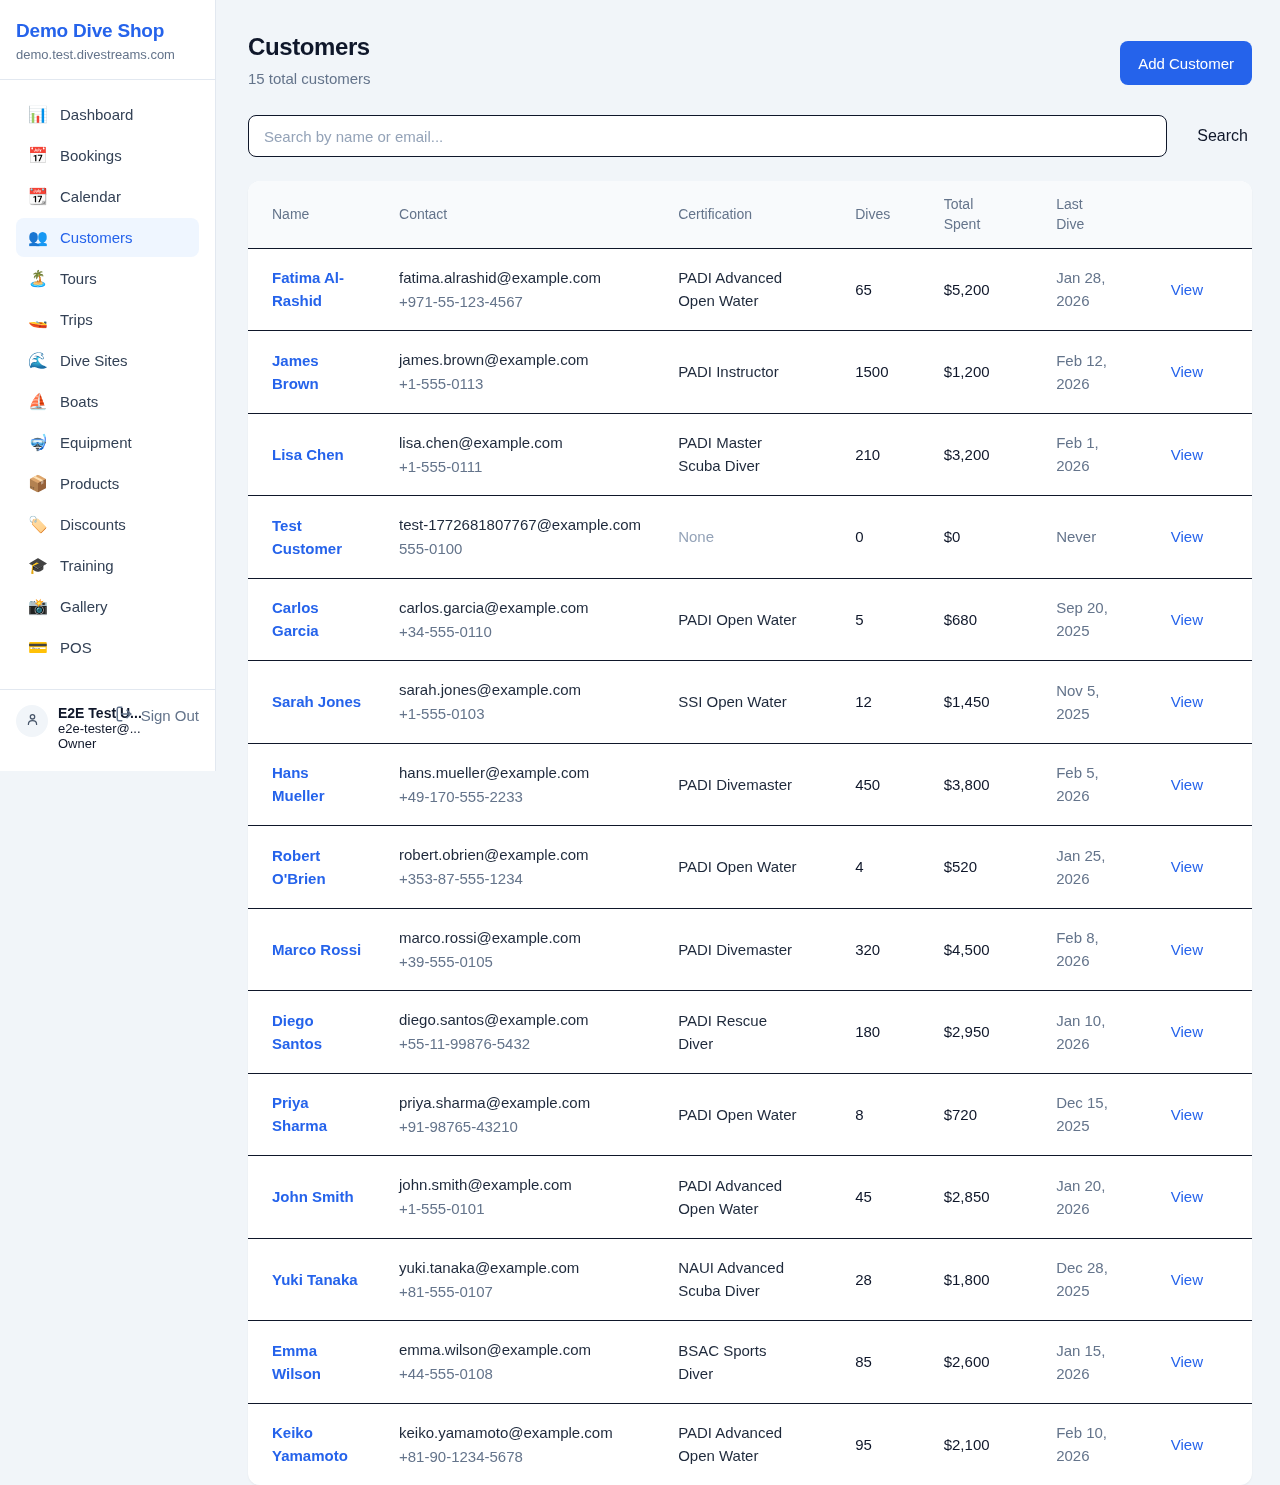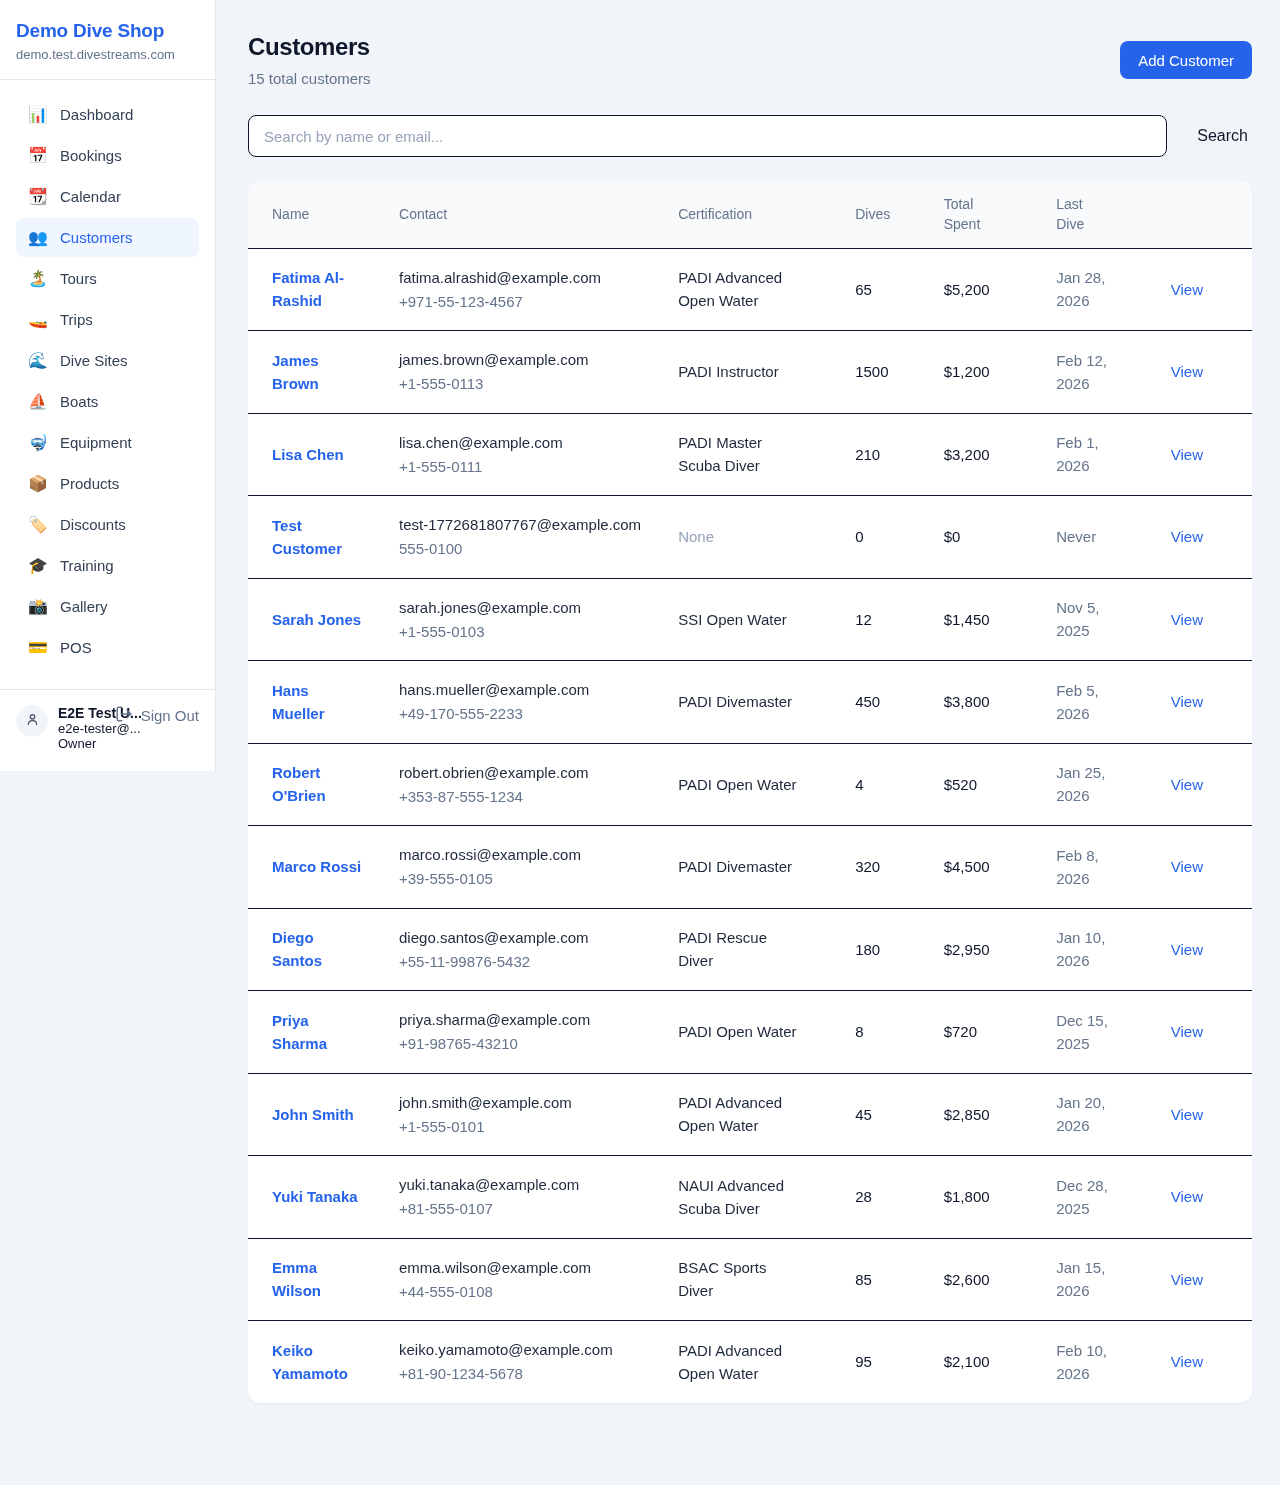--- a/index.html
+++ b/index.html
@@ -59,7 +59,7 @@
     background: #2563eb; color: #fff; border: none; cursor: pointer;
     font-family: "Liberation Sans", sans-serif;
     font-size: 15px; font-weight: 500;
-    padding: 0 18px; height: 38px; border-radius: 8px; margin-top: 8px;
+    padding: 0 18px; height: 44px; border-radius: 8px; margin-top: 8px;
   }
   .search-row { display: flex; align-items: center; gap: 26px; margin-top: 28px; }
   .search-input {

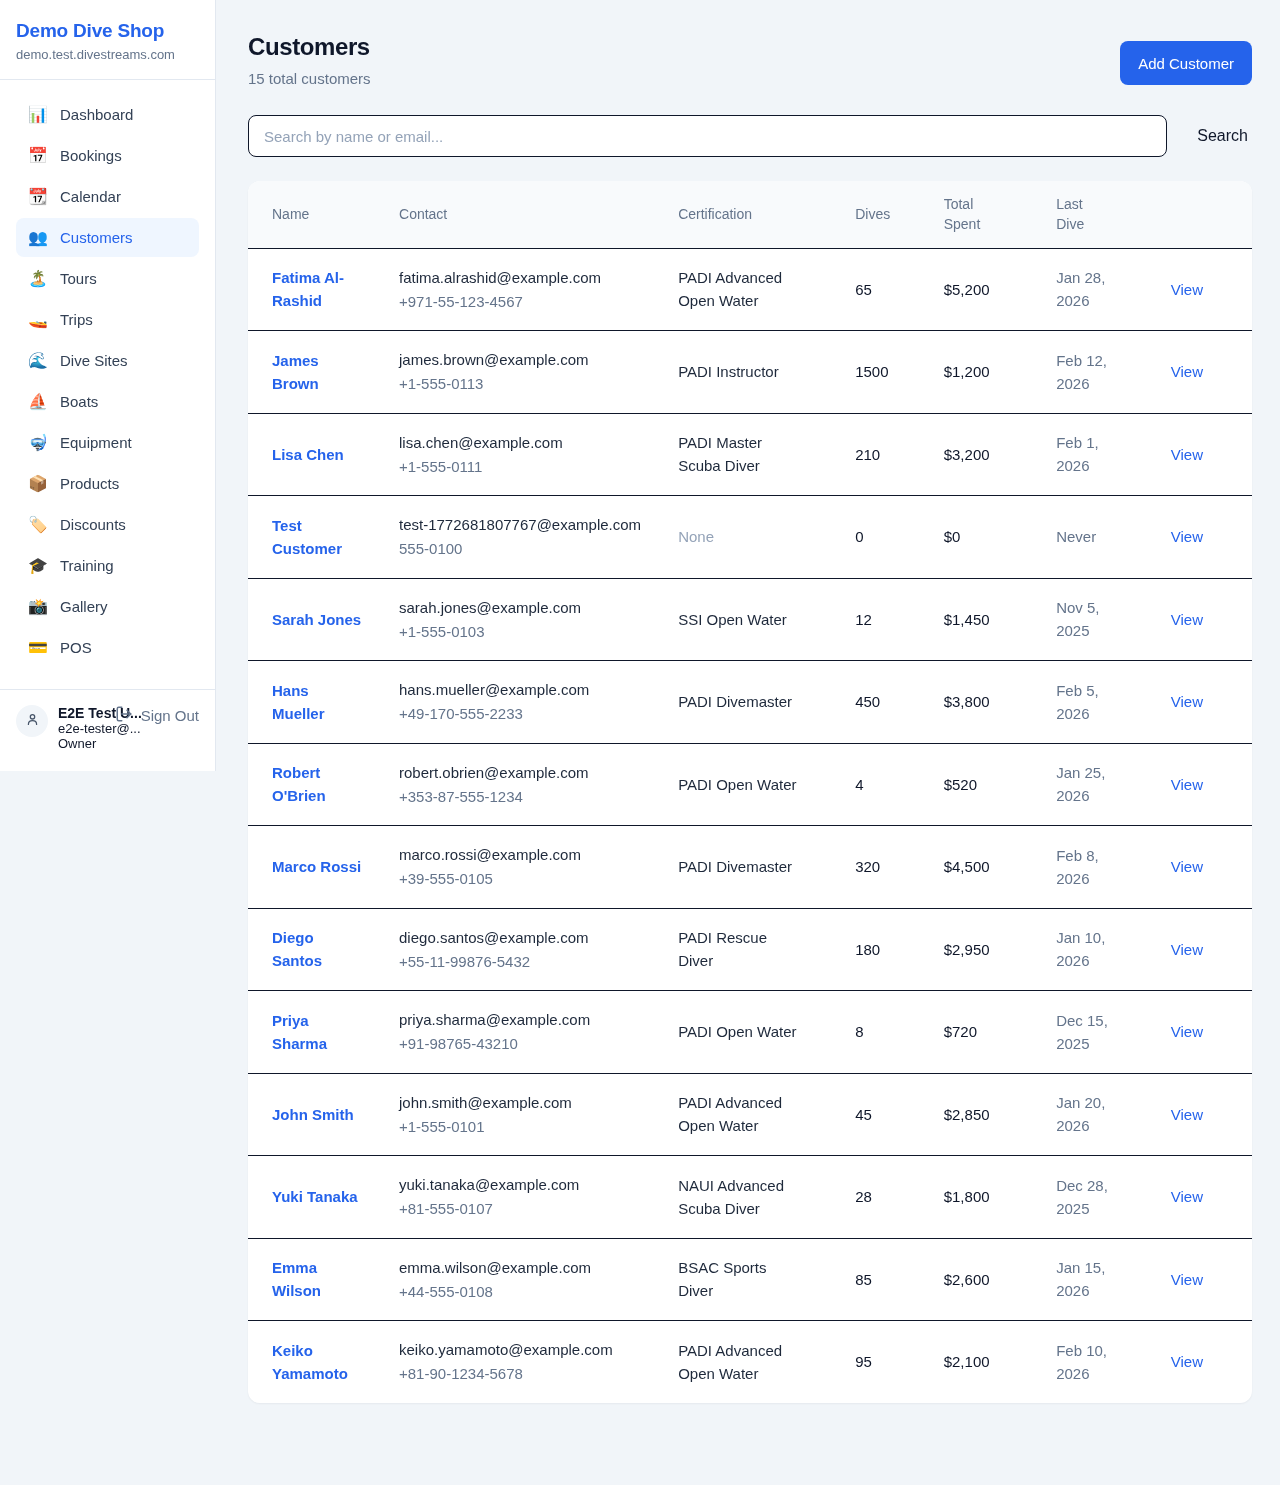--- a/index.html
+++ b/index.html
@@ -297,6 +297,18 @@
     <td><a class="view-link">View</a></td>
   </tr>
             <tr>
+    <td><a class="name-link">Carlos Garcia</a></td>
+    <td>
+      <div class="email-line">carlos.garcia@example.com</div>
+      <div class="phone-line">+34-555-0110</div>
+    </td>
+    <td><span class="cert-text">PADI Open Water</span></td>
+    <td class="dives-cell">5</td>
+    <td class="spent-cell">$680</td>
+    <td class="last-cell"><span class="wrap-date">Sep 20, 2025</span></td>
+    <td><a class="view-link">View</a></td>
+  </tr>
+            <tr>
     <td><a class="name-link">Sarah Jones</a></td>
     <td>
       <div class="email-line">sarah.jones@example.com</div>

